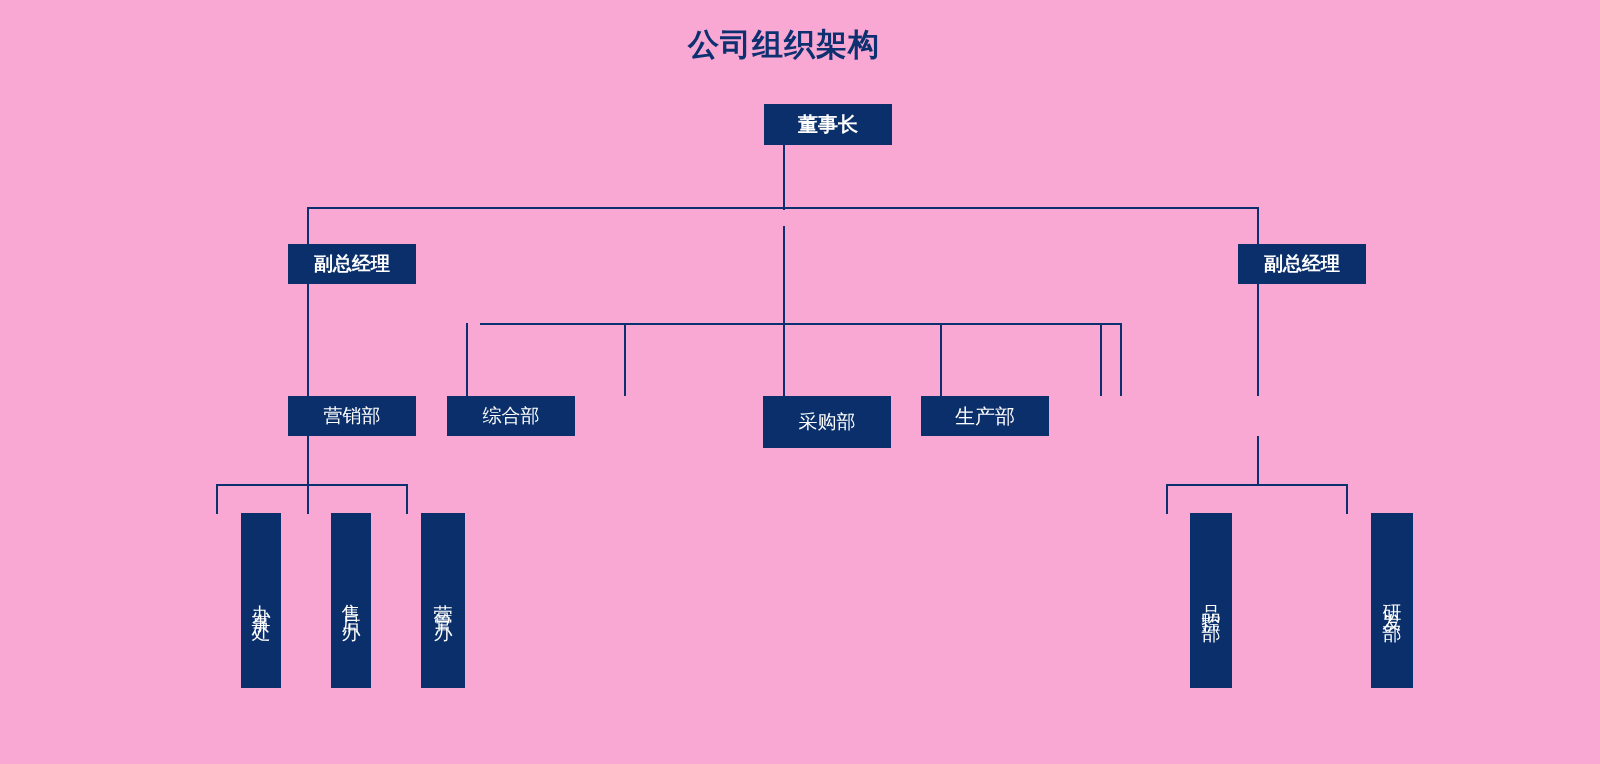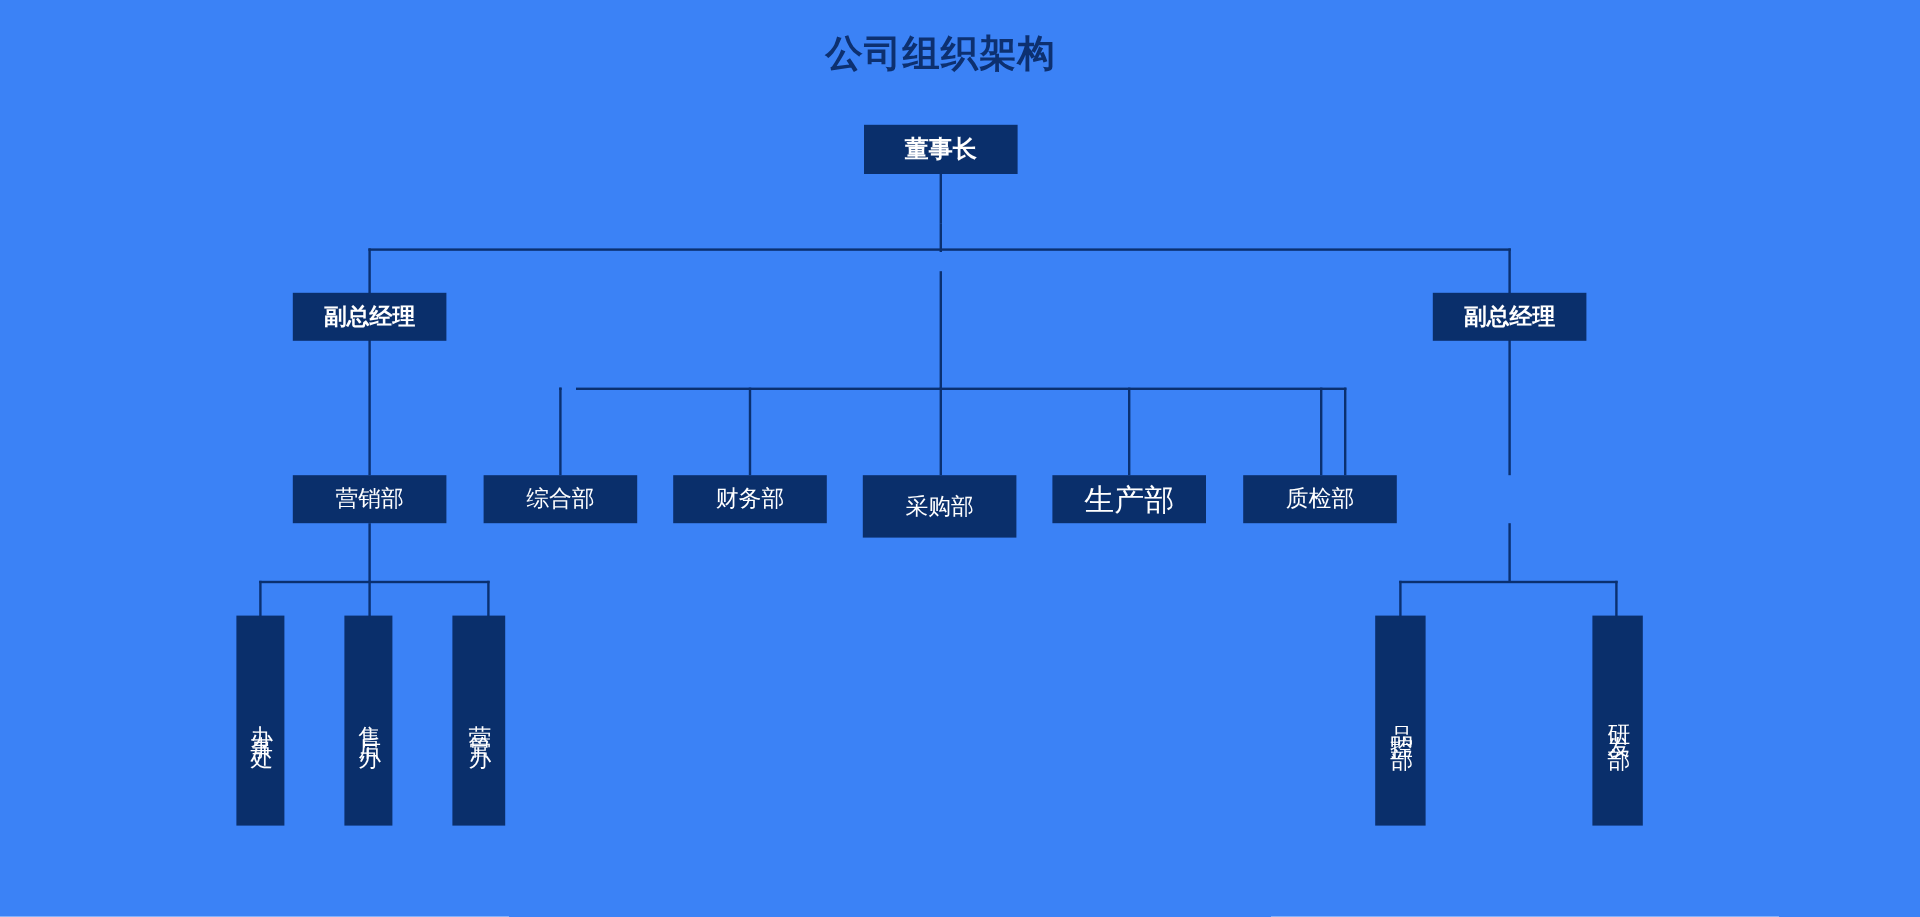--- a/index.html
+++ b/index.html
@@ -15,7 +15,7 @@
     position: relative;
     width: 1600px;
     height: 764px;
-    background: #3b82f6;
+    background: #f9a8d4;
     overflow: hidden;
   }
   #page-title {

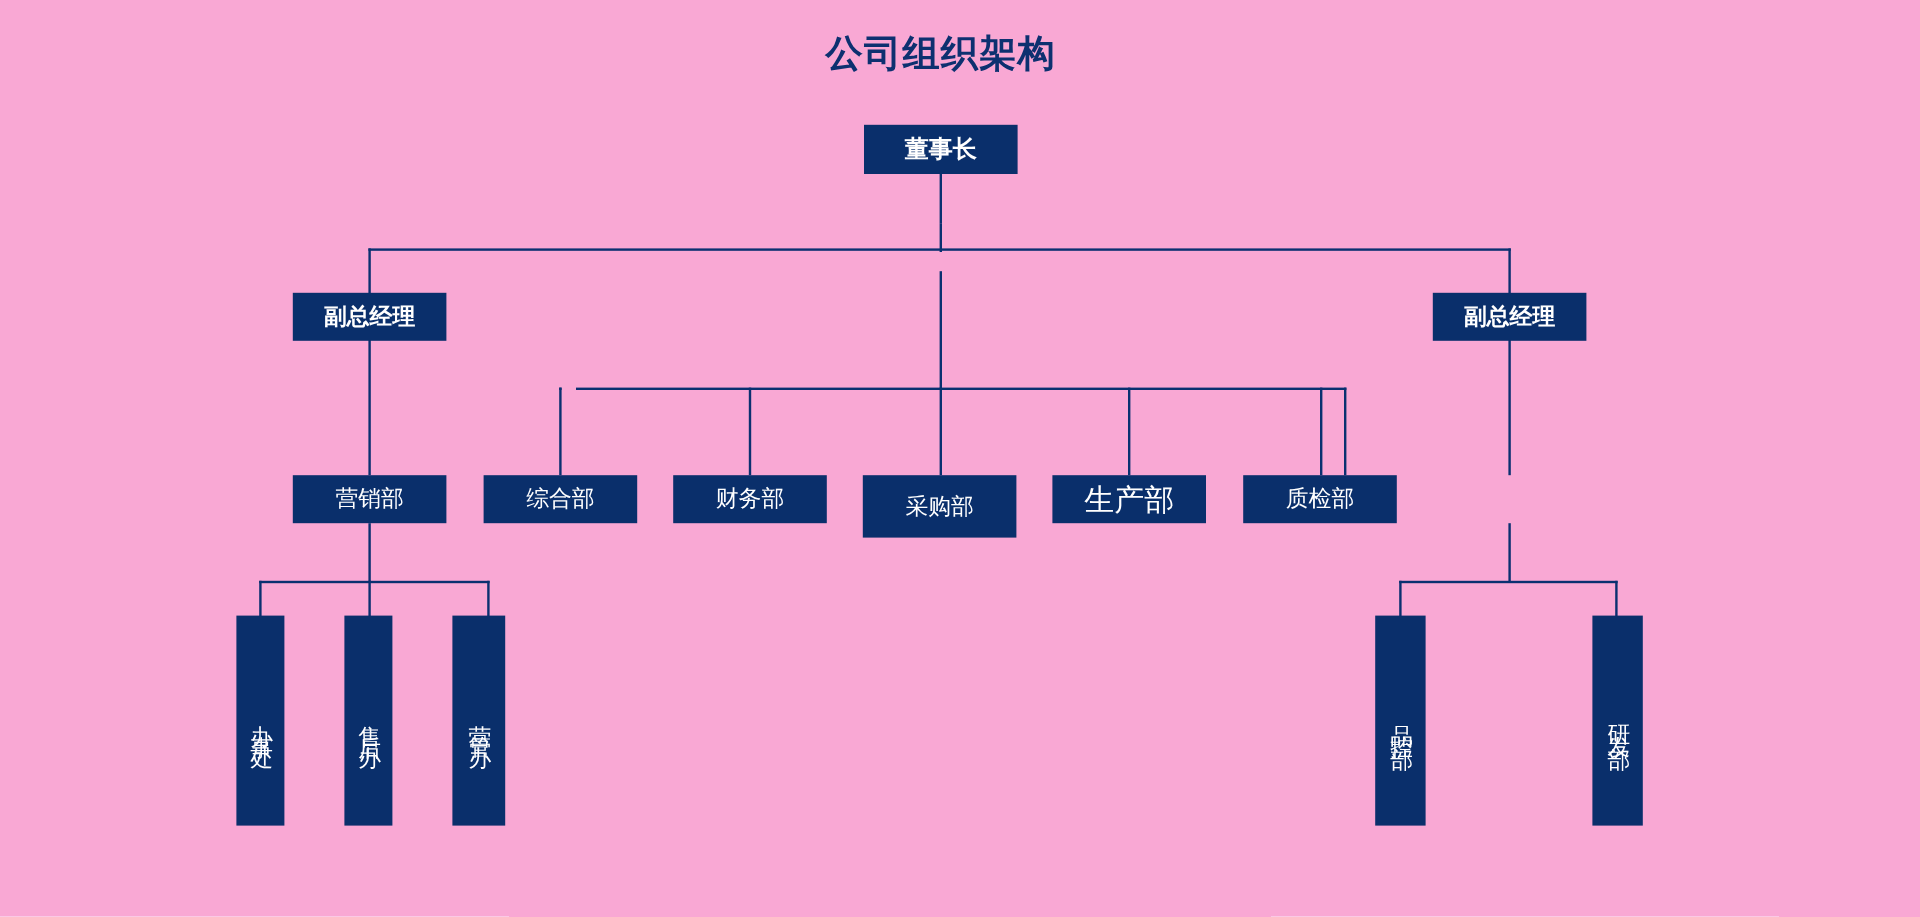--- a/index.html
+++ b/index.html
@@ -41,6 +41,7 @@
     box-sizing: border-box;
     z-index: 3;
     text-align: center;
+    margin-left: 44px;
   }
   .node.bold  { font-weight: bold; }
   .node.plain { font-weight: normal; }

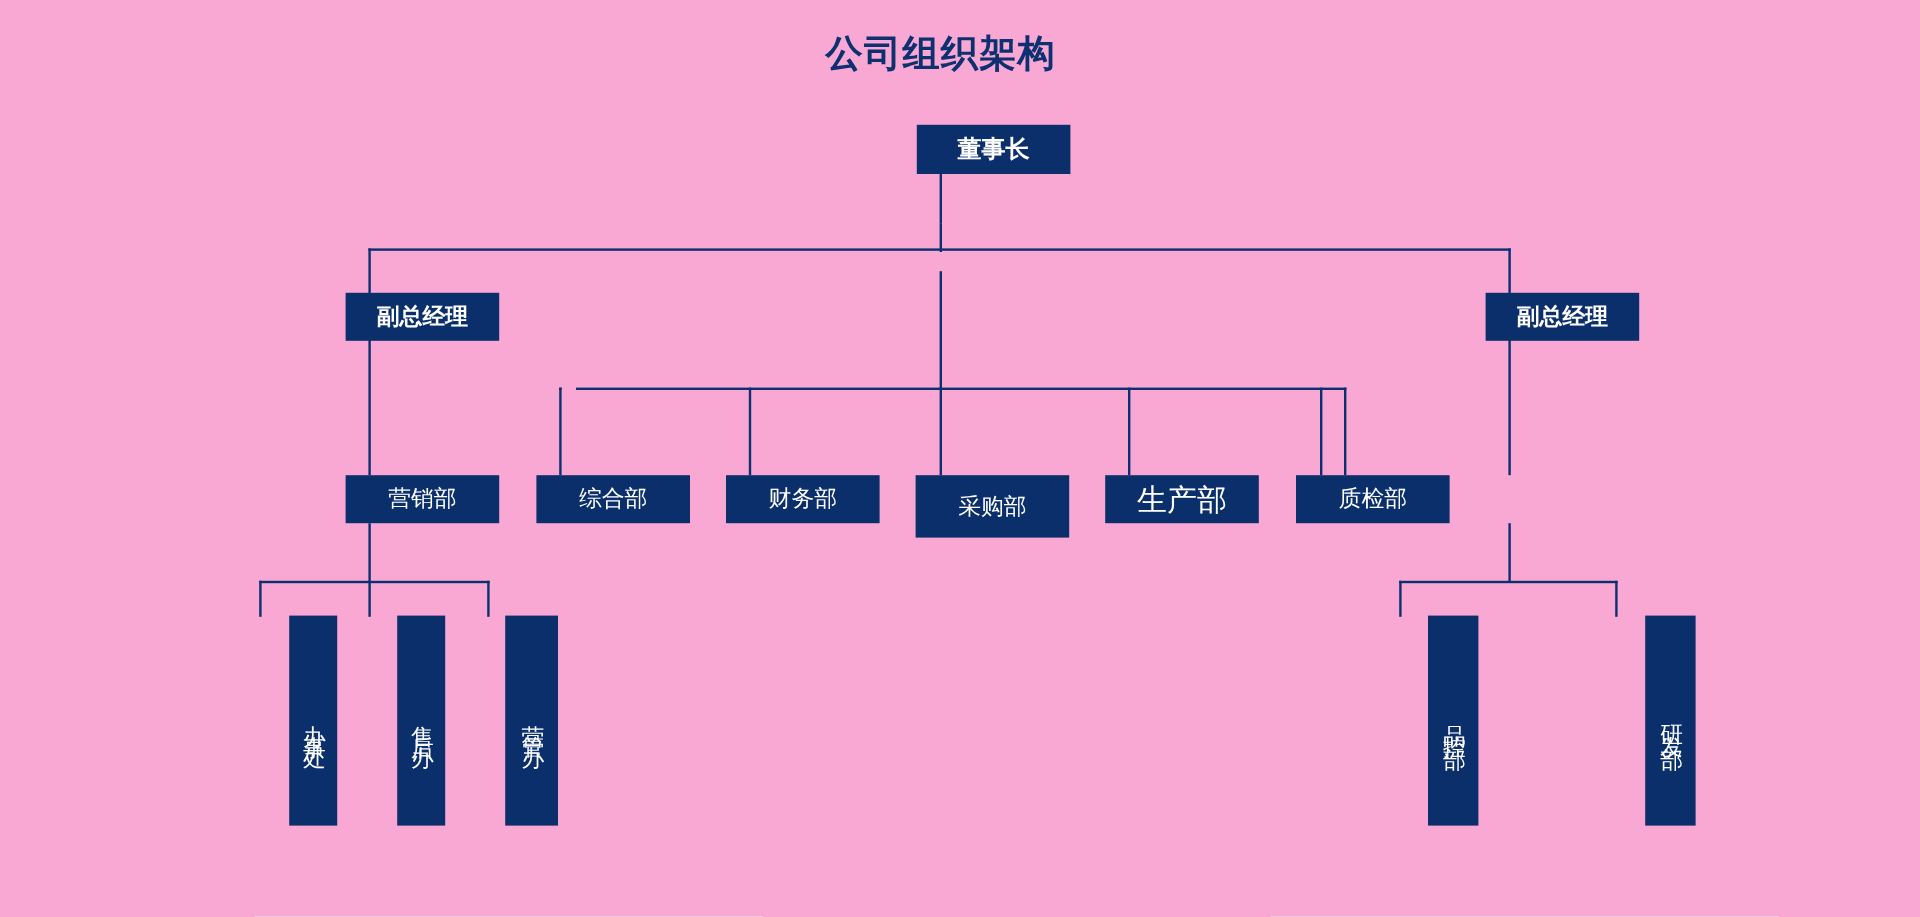--- a/index.html
+++ b/index.html
@@ -128,9 +128,6 @@
     <span class="node-label">综合部</span>
   </div>
 
-  <div class="node plain" style="left:561px; top:396px; width:128px; height:40px; font-size:19px;">
-    <span class="node-label">财务部</span>
-  </div>
 
   <div class="node plain" style="left:719px; top:396px; width:128px; height:52px; font-size:19px;">
     <span class="node-label">采购部</span>

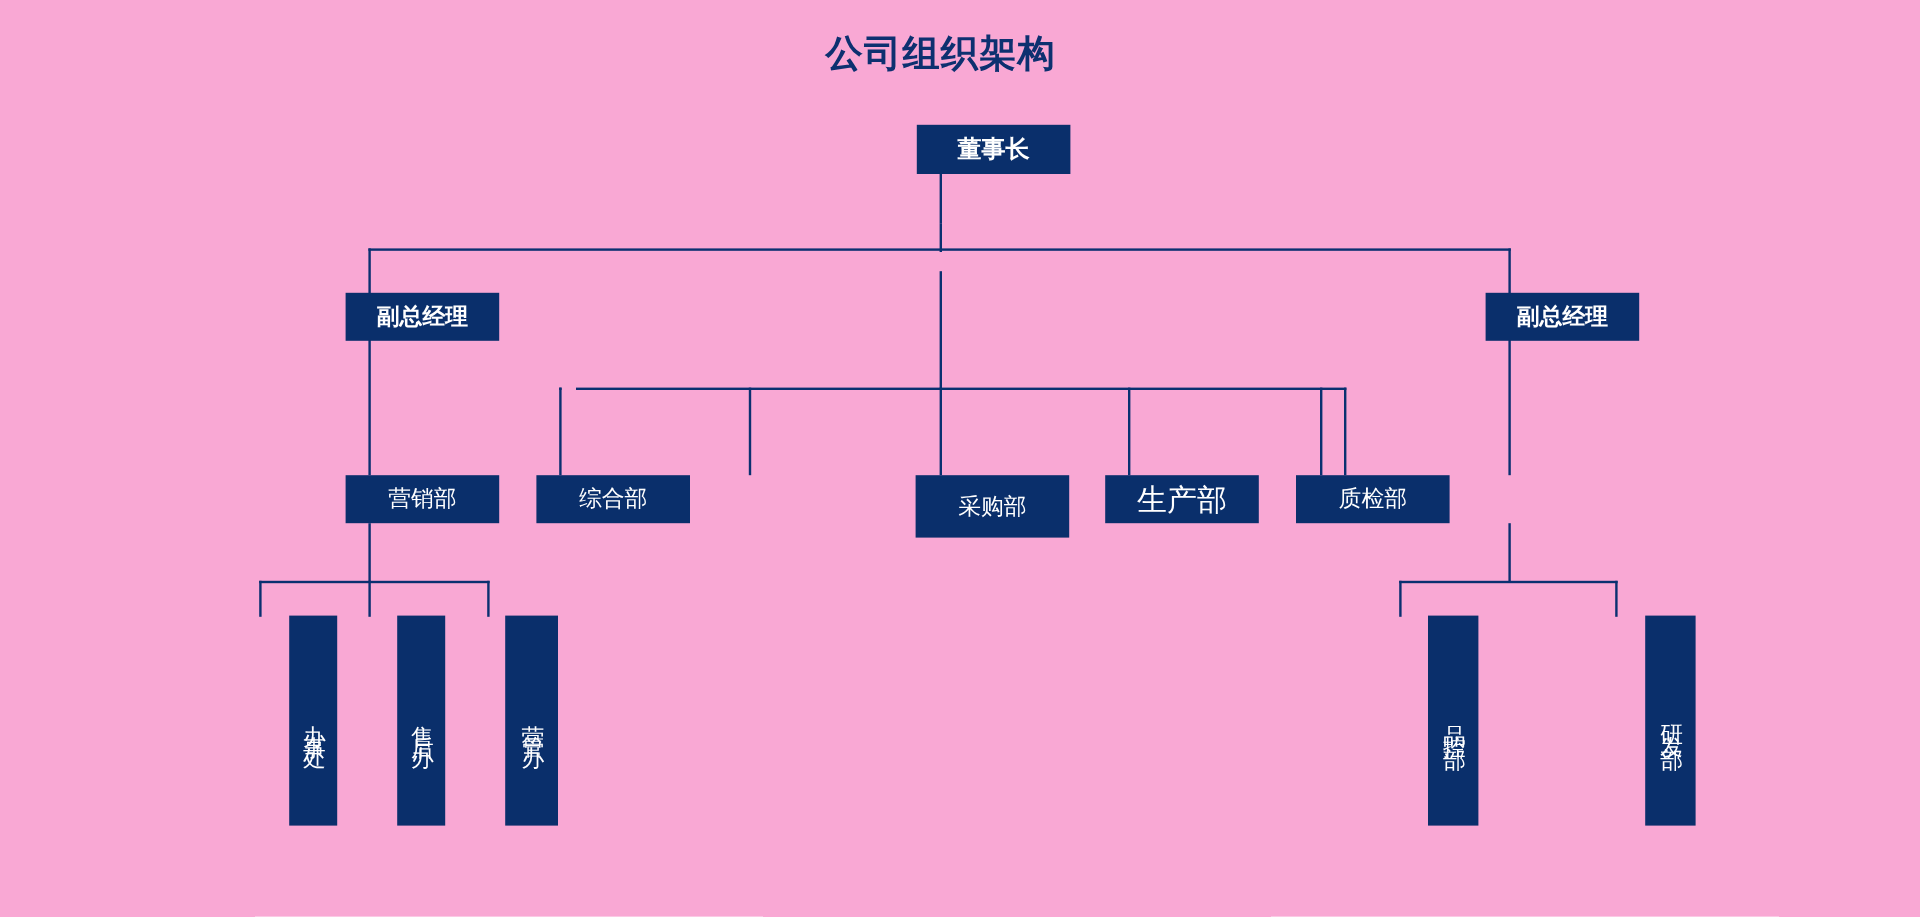--- a/index.html
+++ b/index.html
@@ -133,7 +133,7 @@
     <span class="node-label">采购部</span>
   </div>
 
-  <div class="node plain" style="left:877px; top:396px; width:128px; height:40px; font-size:25px;">
+  <div class="node plain" style="left:877px; top:396px; width:128px; height:40px; font-size:20px;">
     <span class="node-label">生产部</span>
   </div>
 

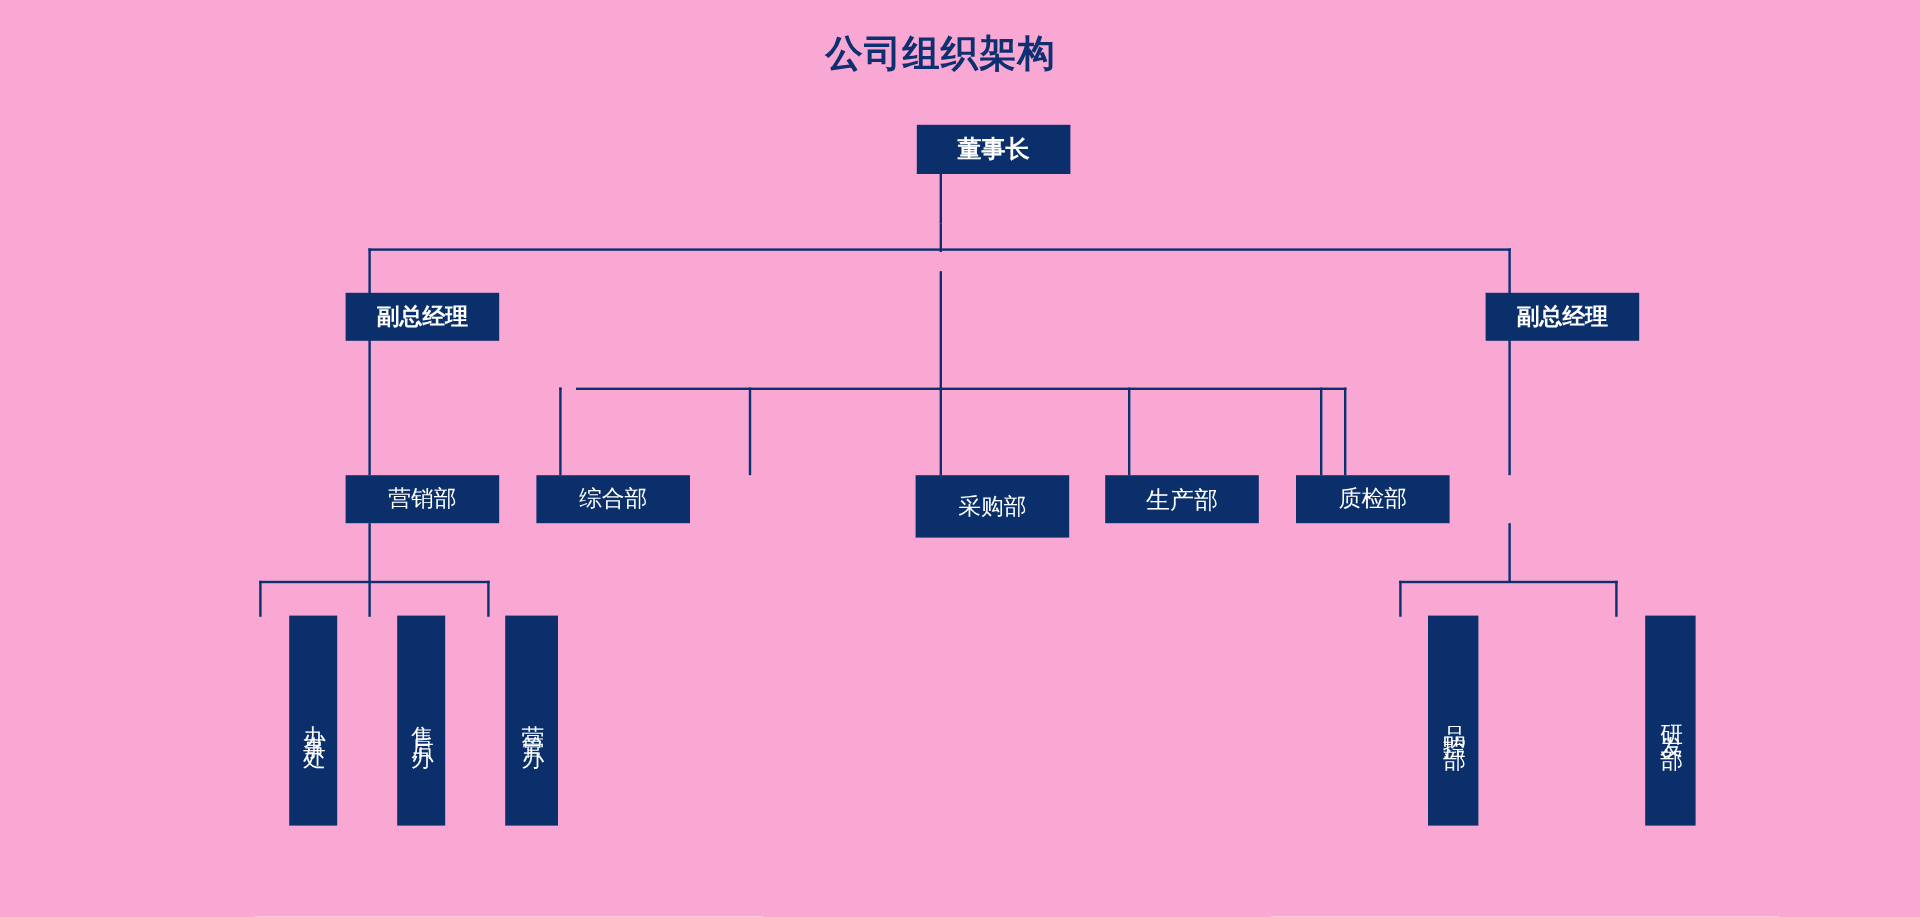--- a/index.html
+++ b/index.html
@@ -137,9 +137,6 @@
     <span class="node-label">生产部</span>
   </div>
 
-  <div class="node plain" style="left:1036px; top:396px; width:128px; height:40px; font-size:19px;">
-    <span class="node-label">质检部</span>
-  </div>
 
 
   <div class="node plain vertical" style="left:197px; top:513px; width:40px; height:175px; font-size:19px;">

